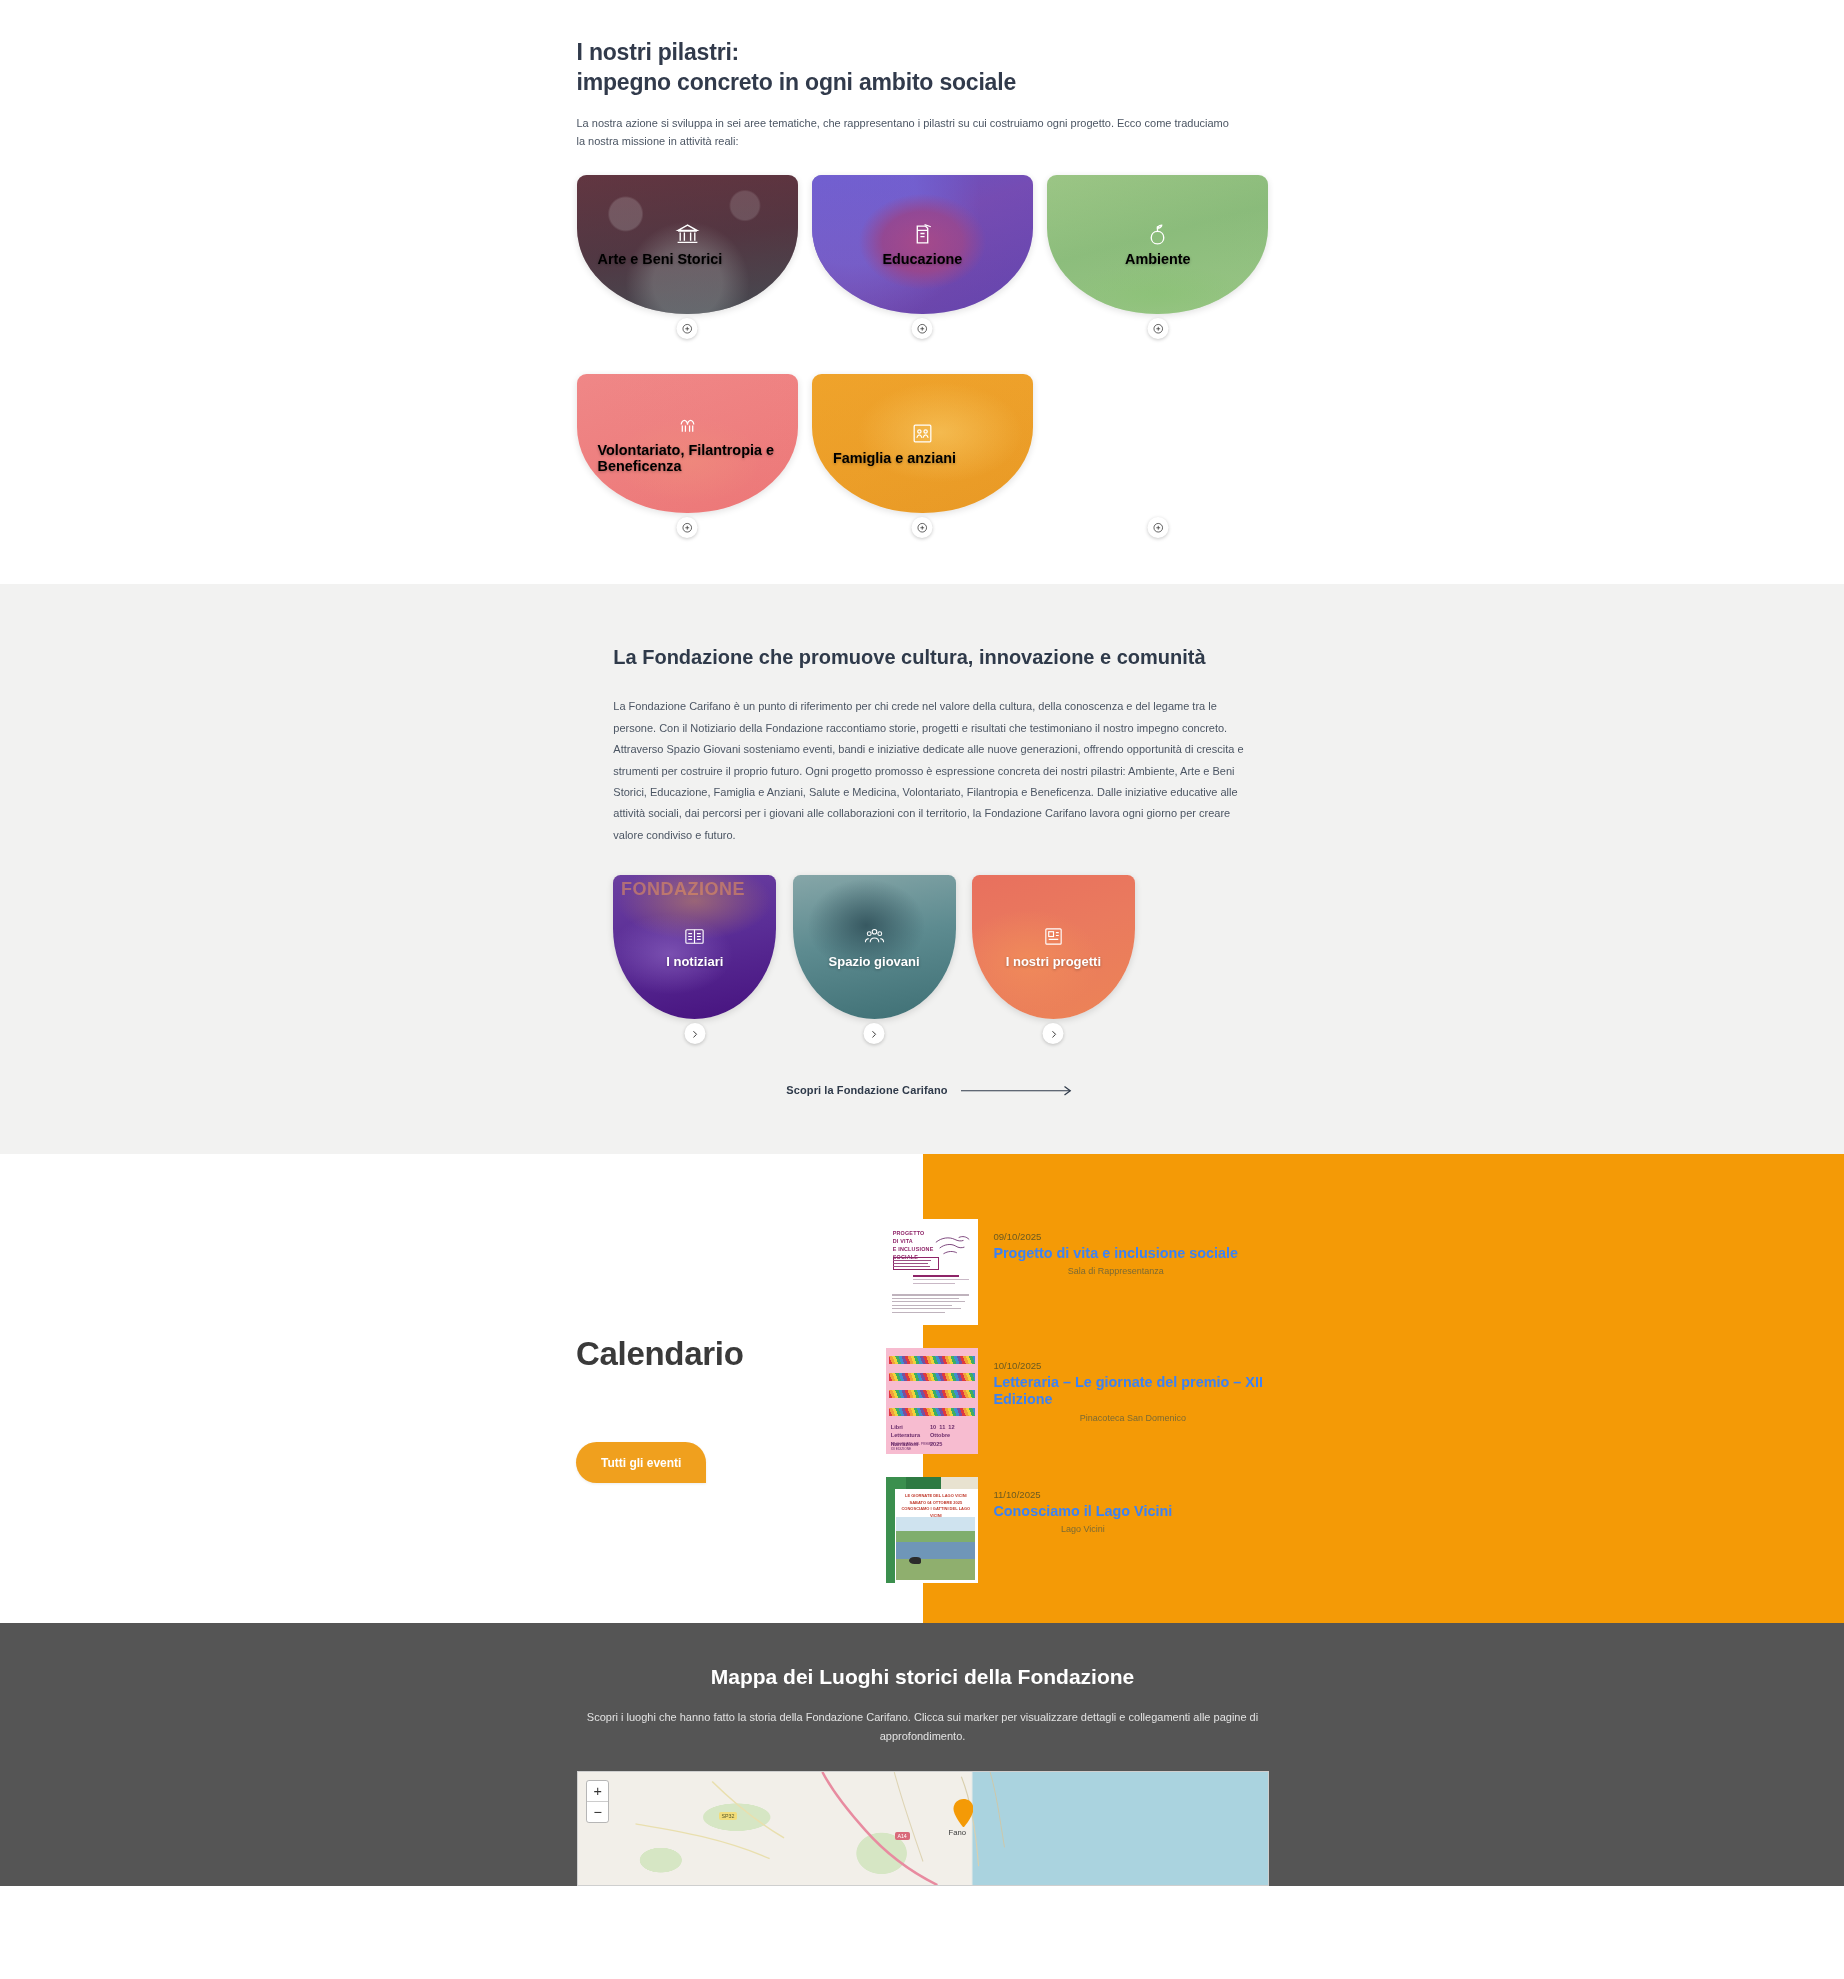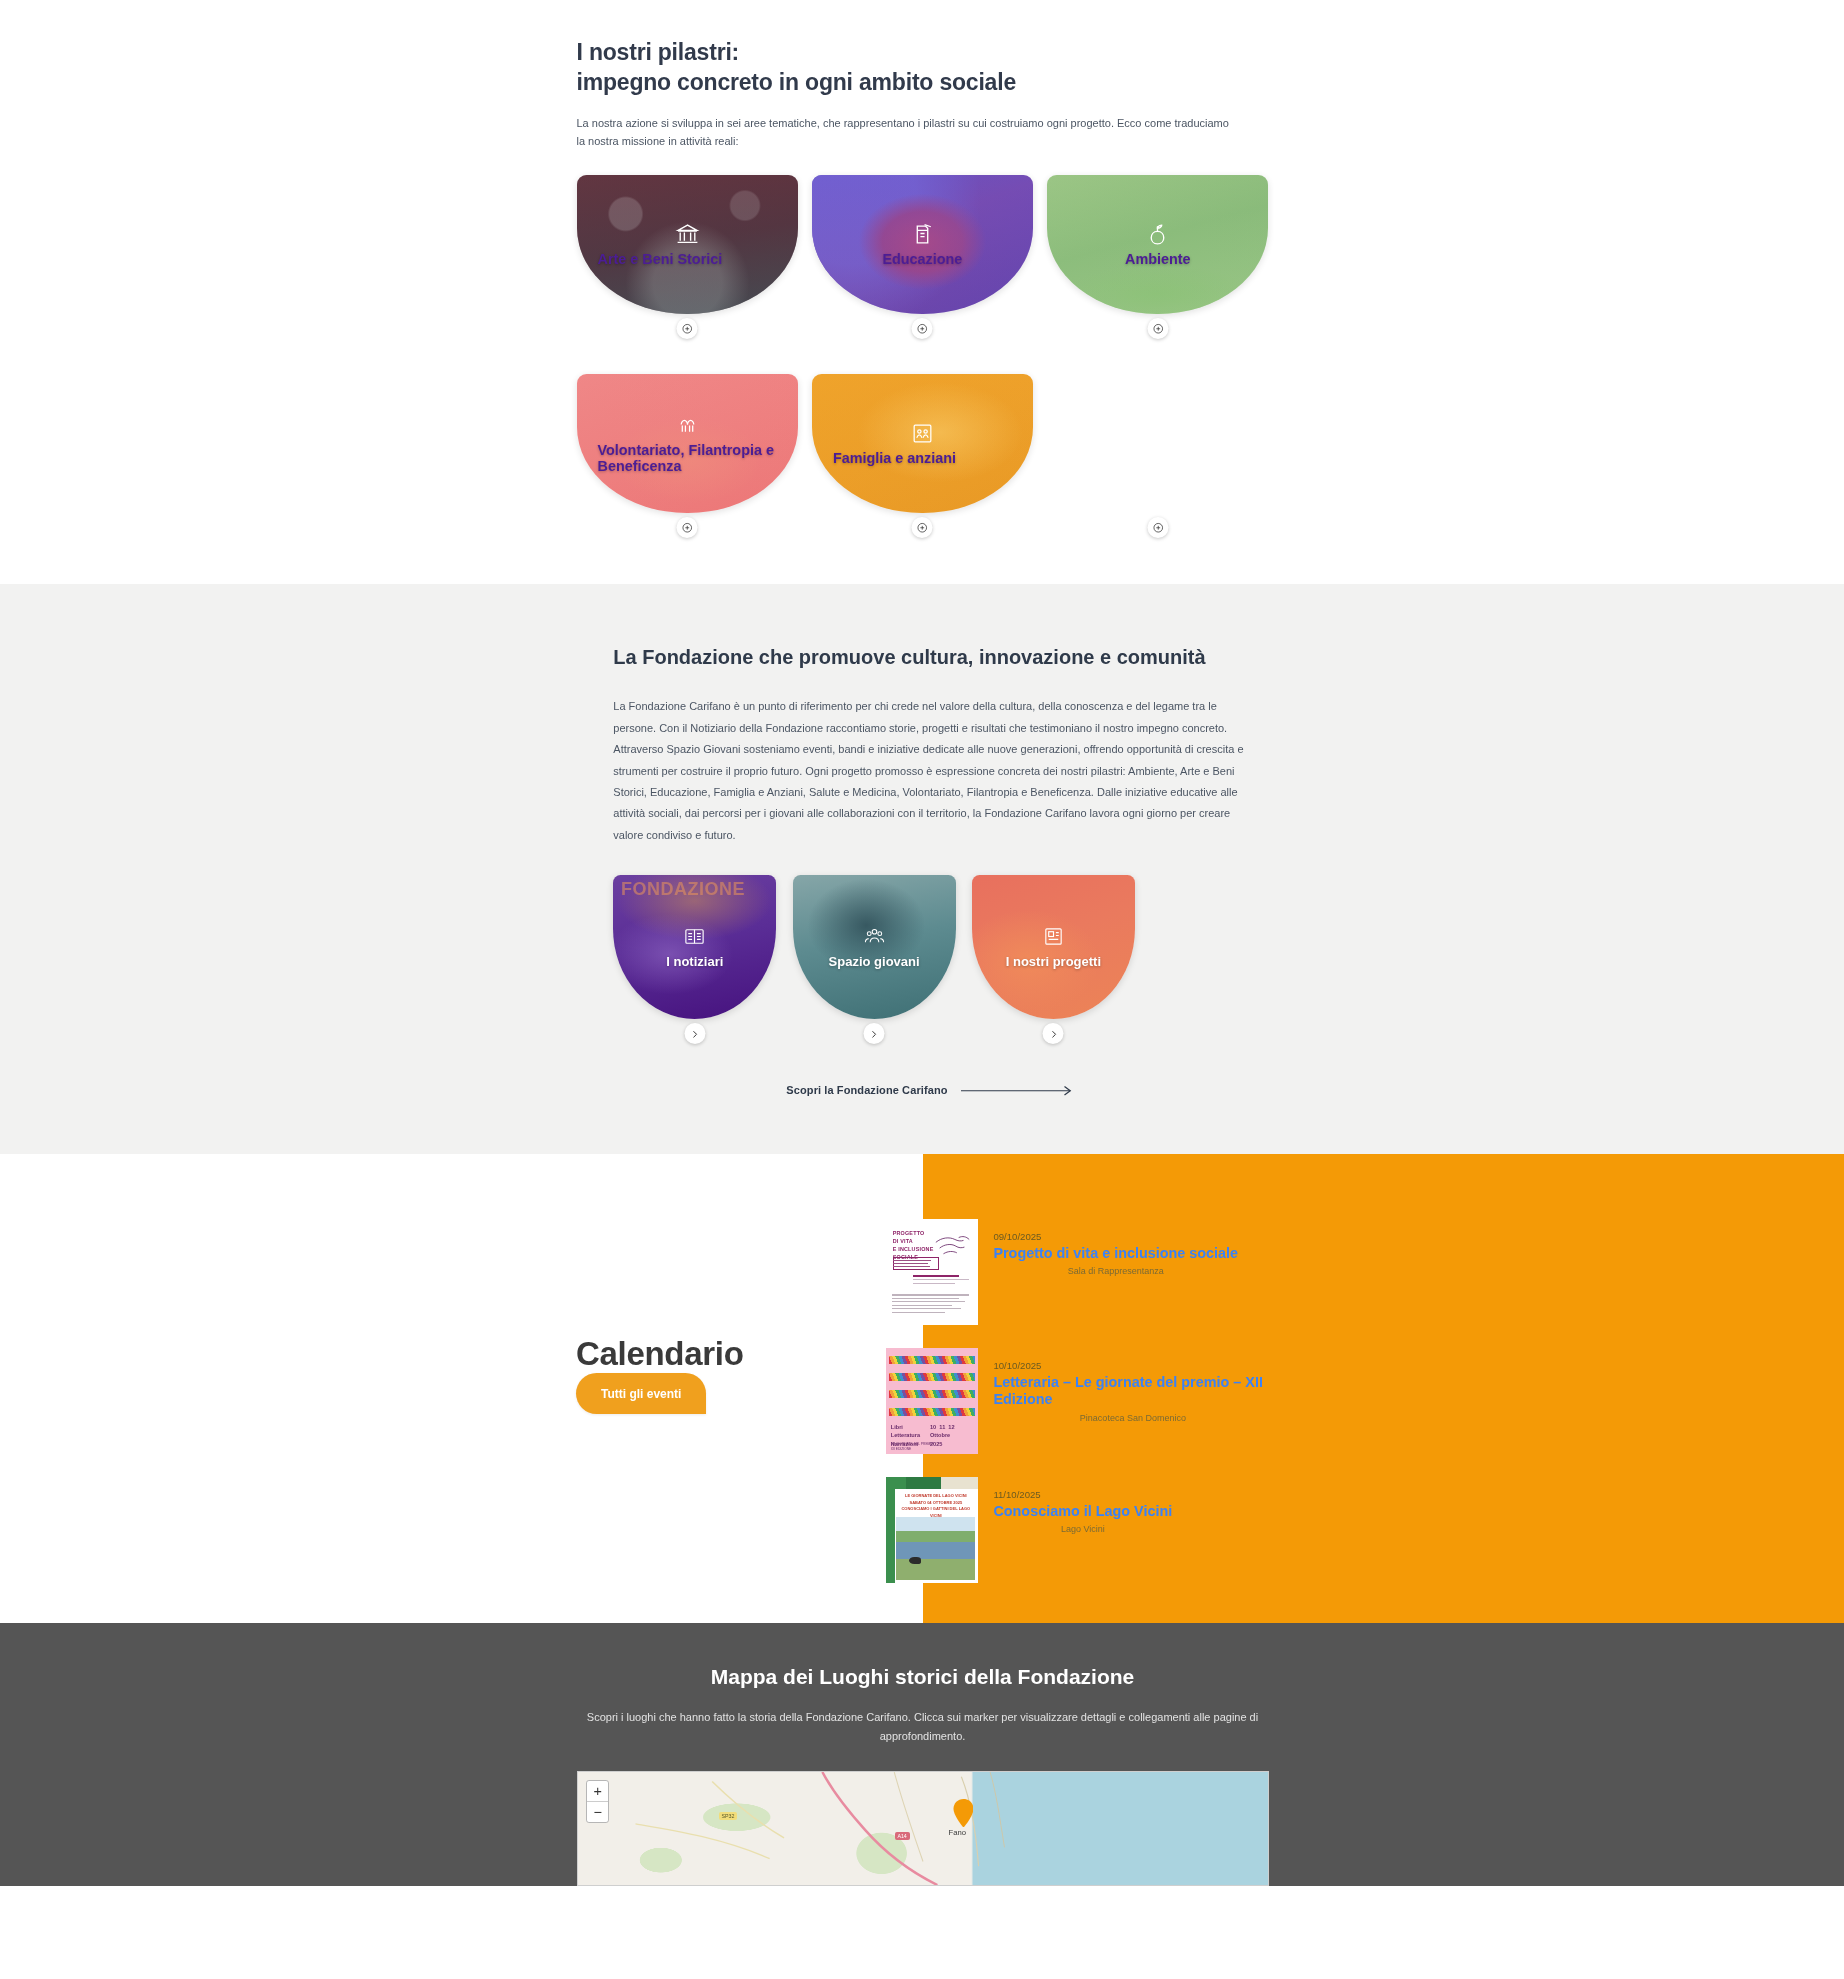--- a/index.html
+++ b/index.html
@@ -38,7 +38,7 @@
   .pc-ico{width:25px;height:25px;margin-bottom:3.8px;display:block;}
   .pc-ico svg{width:25px;height:25px;display:block;}
   .pc-label{
-    color:#4c1d95;font-size:14.4px;font-weight:700;line-height:1.15;
+    color:#000000;font-size:14.4px;font-weight:700;line-height:1.15;
     width:100%;padding:0 21px;box-sizing:border-box;text-align:left;
     text-shadow:0 1px 2.9px rgba(0,0,0,.28);
   }

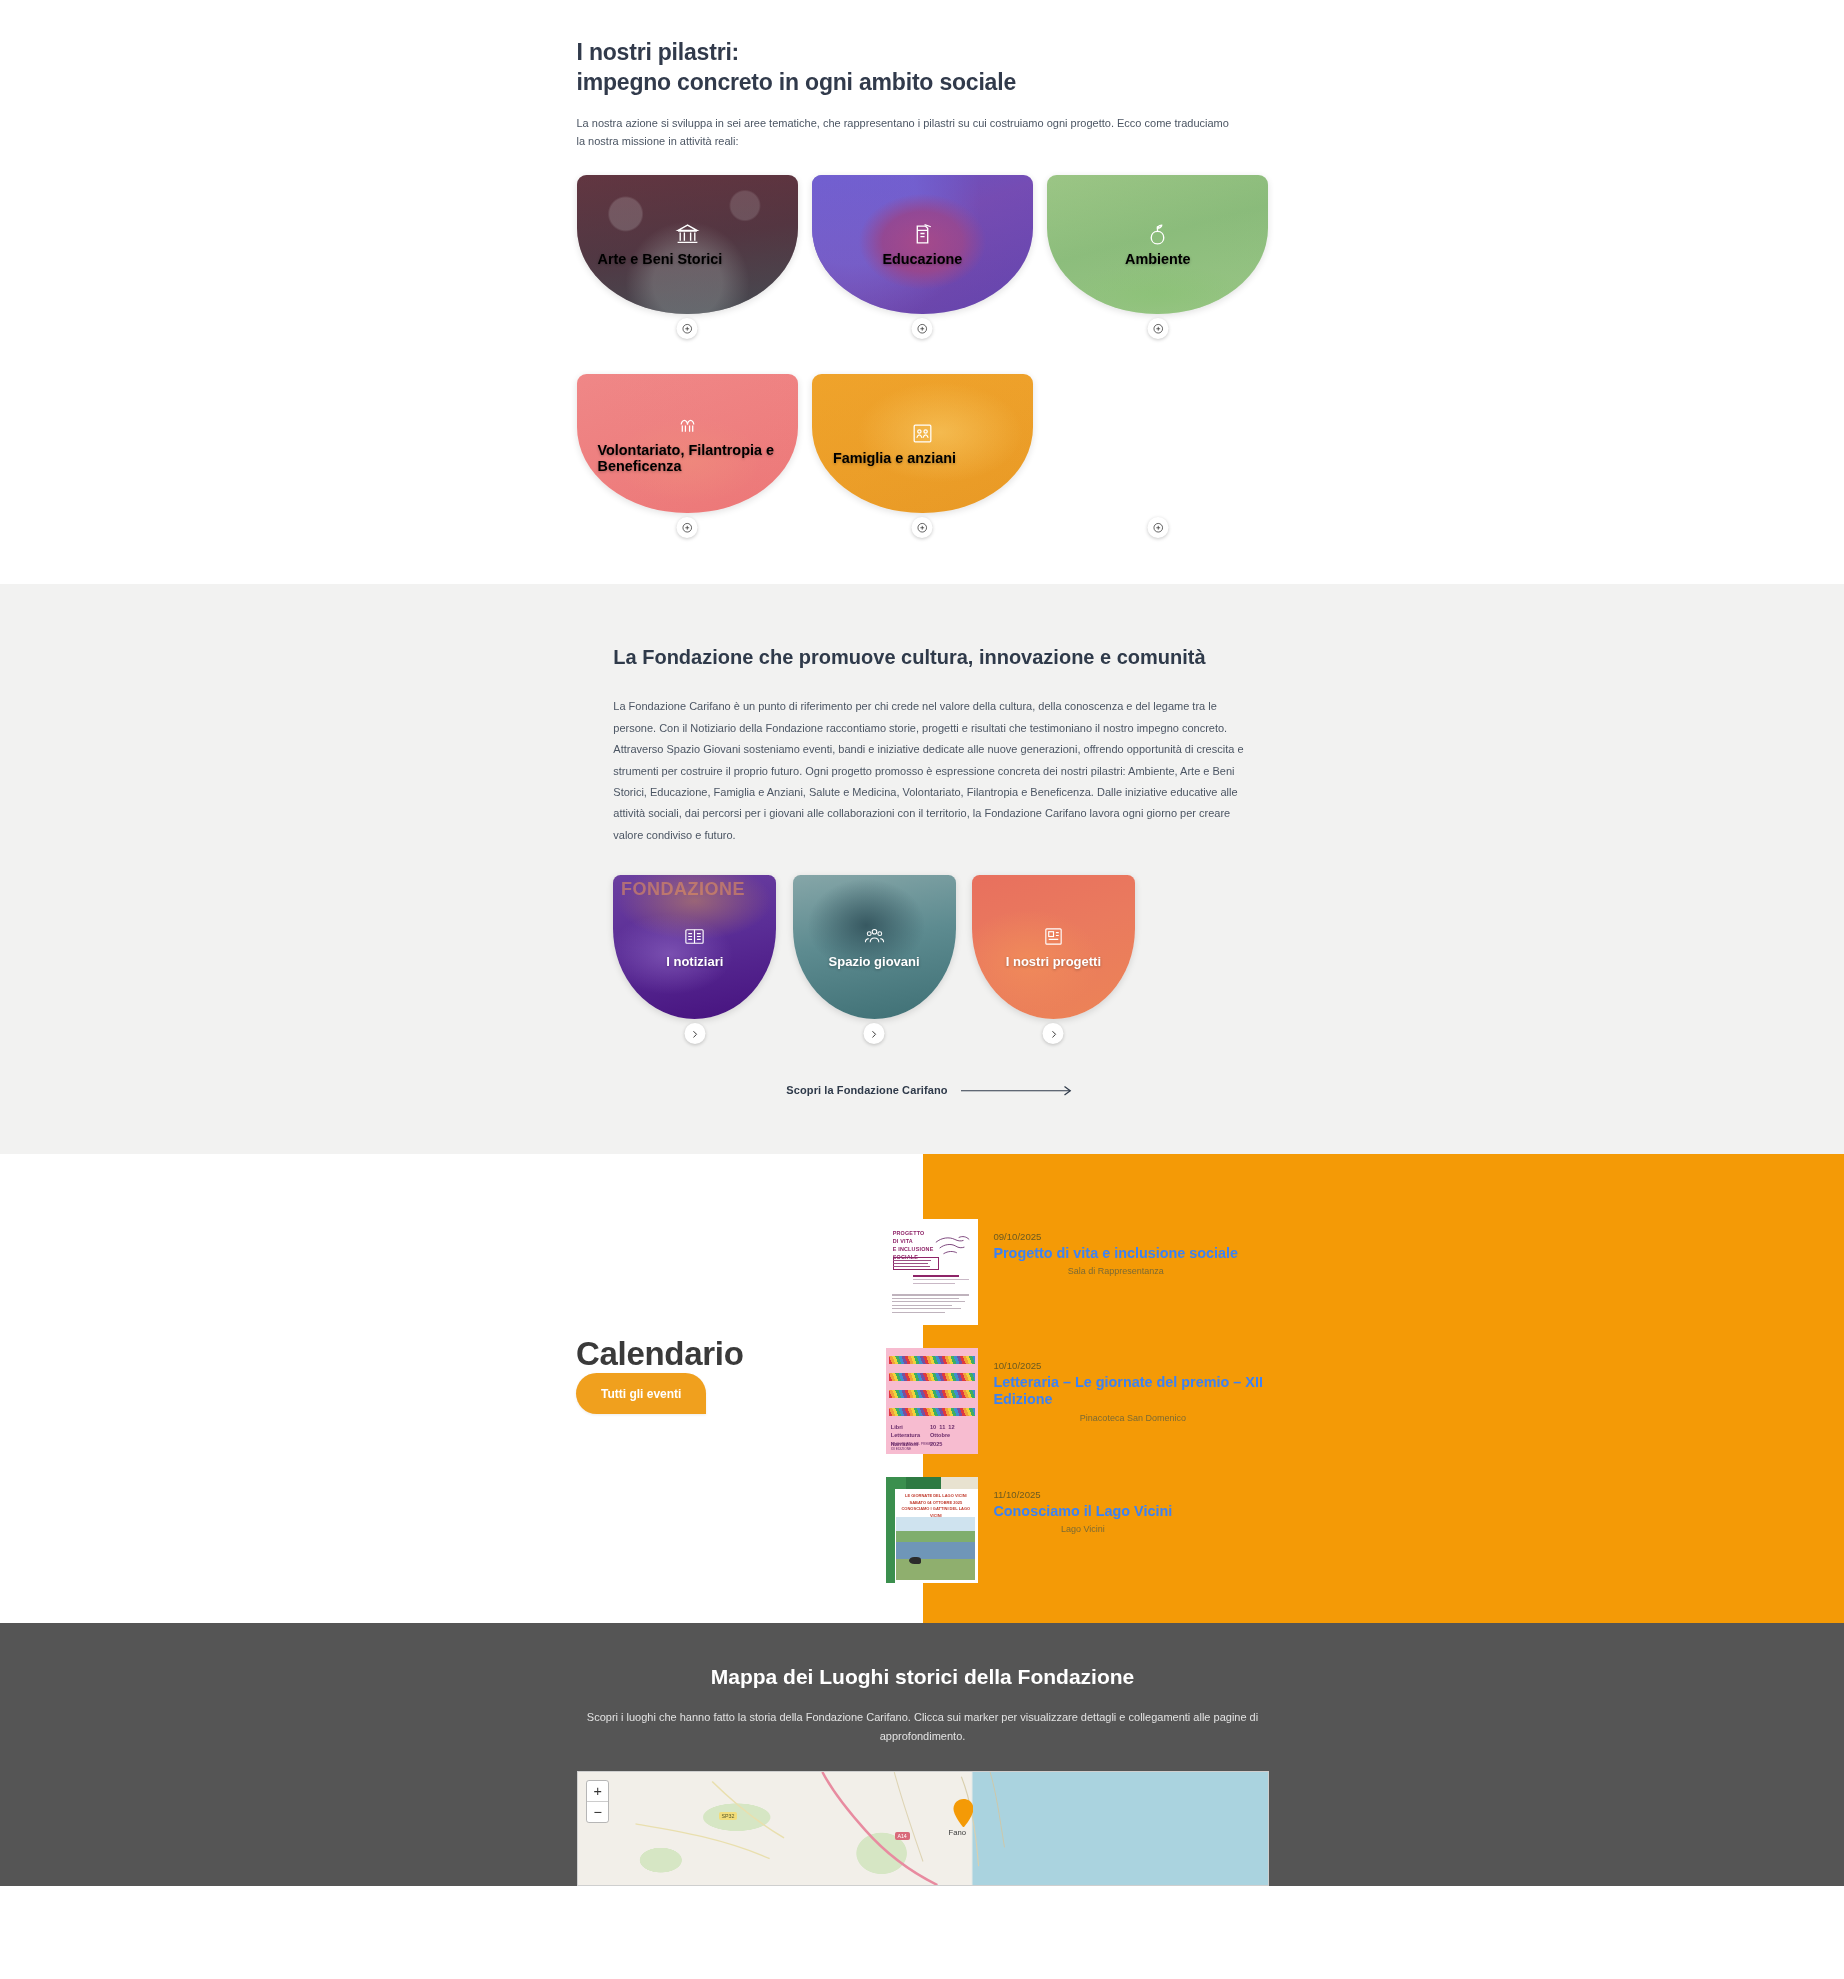--- a/index.html
+++ b/index.html
@@ -153,7 +153,7 @@
   .cal-left{position:absolute;left:576px;top:181px;}
   .cal-h{font-size:33px;font-weight:700;color:#3a3a3a;margin:0;letter-spacing:-0.3px;}
   .cal-btn{
-    display:inline-block;background:#f0a01e;color:#fff;
+    margin-top:69px;display:inline-block;background:#f0a01e;color:#fff;
     font-size:12px;font-weight:700;padding:13.4px 25px;
     border-radius:25px 25px 0 25px;border:none;cursor:pointer;
     box-shadow:0 1px 2.9px rgba(0,0,0,.08);

